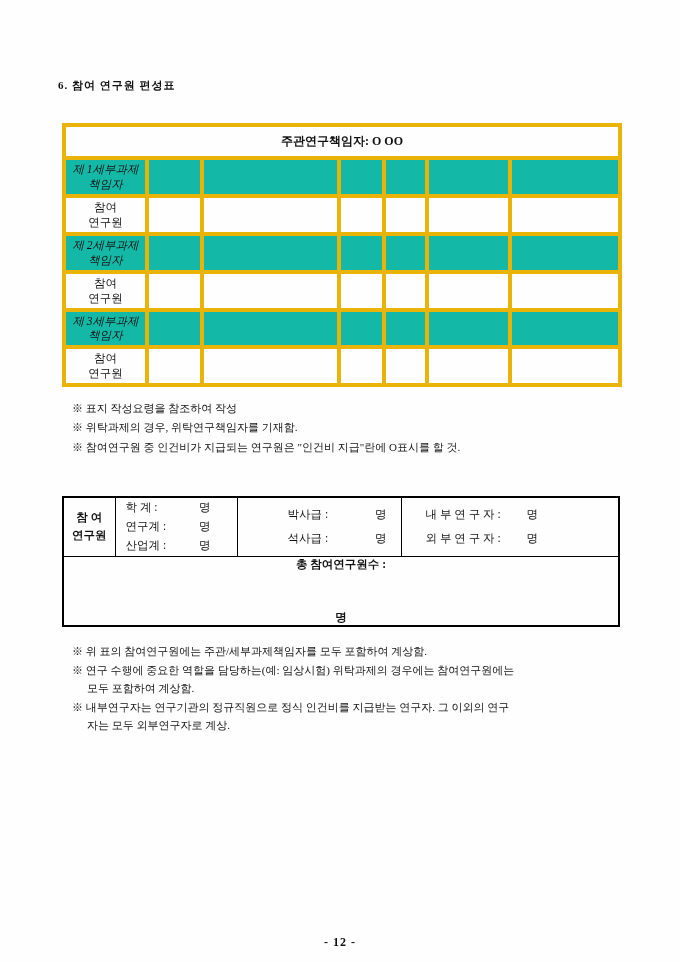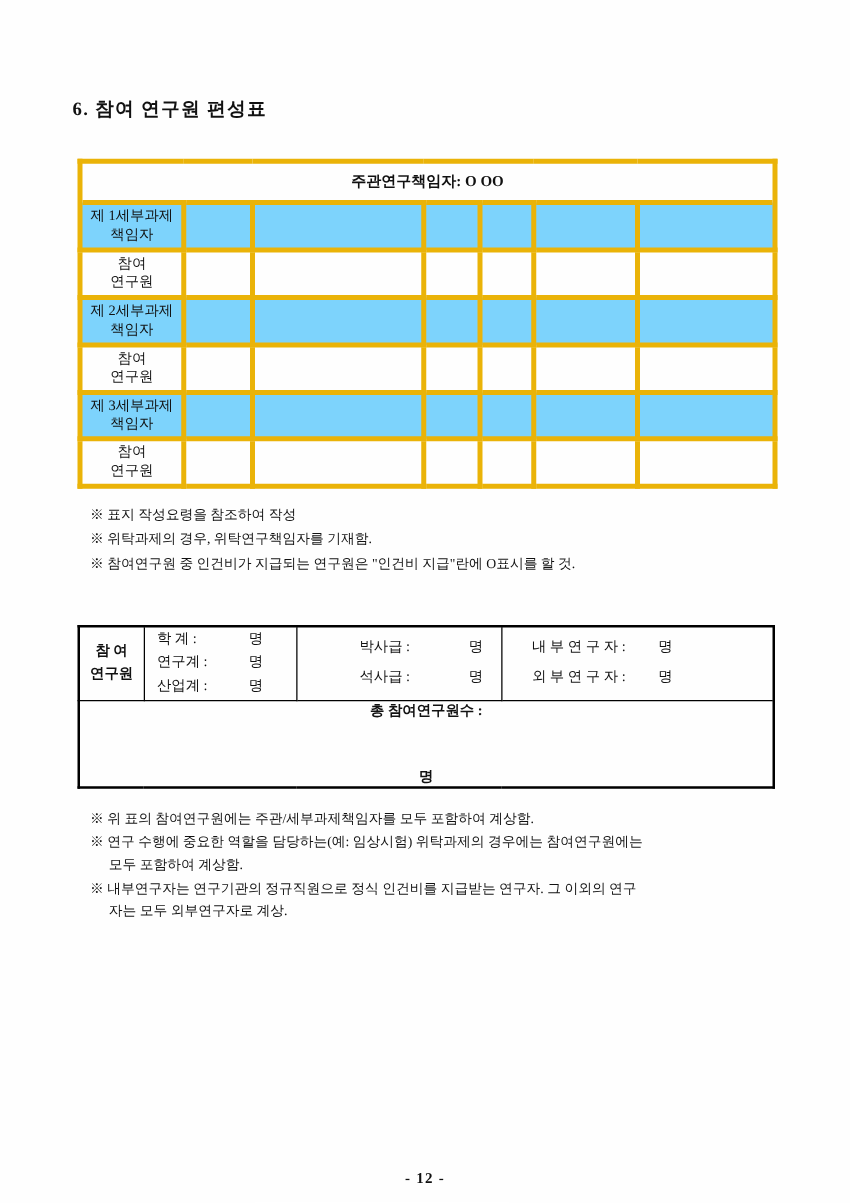--- a/index.html
+++ b/index.html
@@ -17,7 +17,7 @@
     background:#fefefe;
   }
   .doc-title {
-    font-size:15px;
+    font-size:11px;
     font-weight:bold;
     letter-spacing:1px;
   }

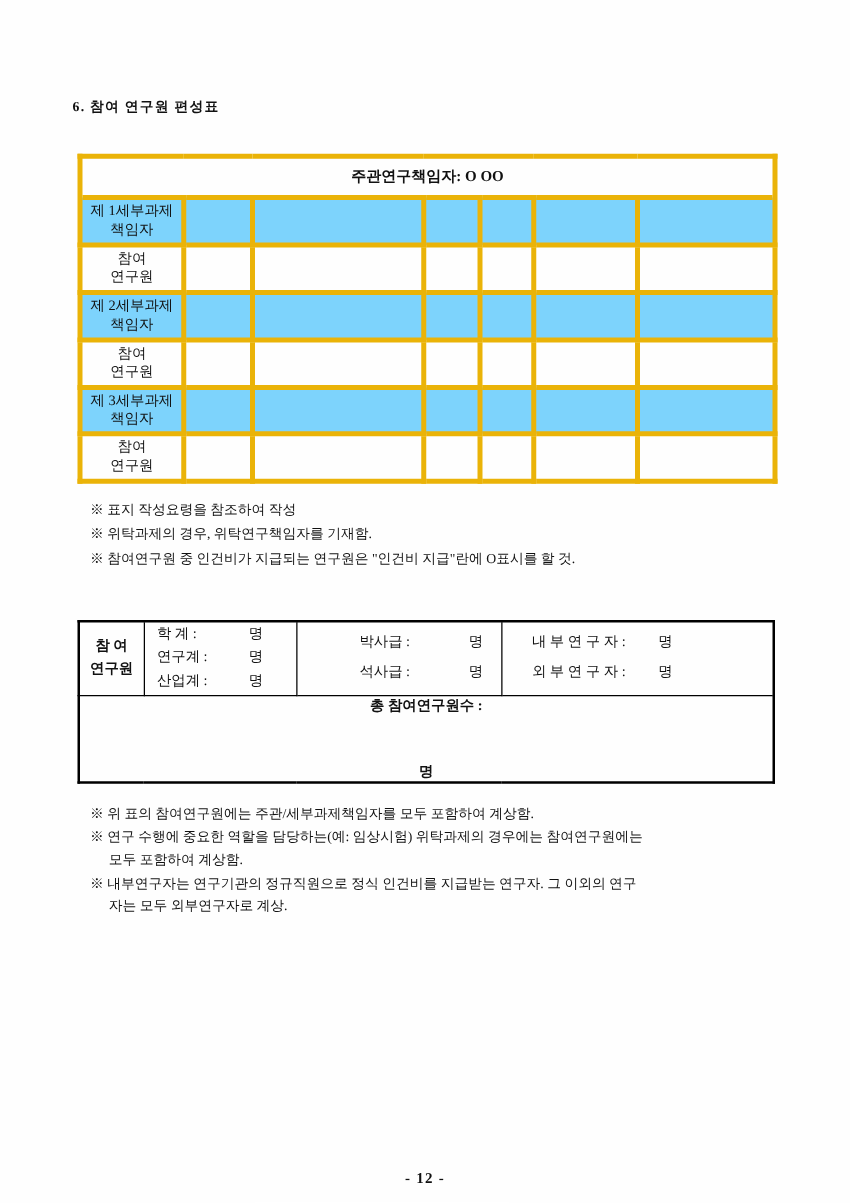--- a/index.html
+++ b/index.html
@@ -51,7 +51,7 @@
   }
   .main-table .data-row td { height:34px; }
   .main-table .data-row .row-label { white-space:pre-line; line-height:1.3; }
-  .main-table .shaded td { background:#7dd3fc; }
+  .main-table .shaded td { background:#14b8a6;font-style:italic; }
 
   
   .notes {

